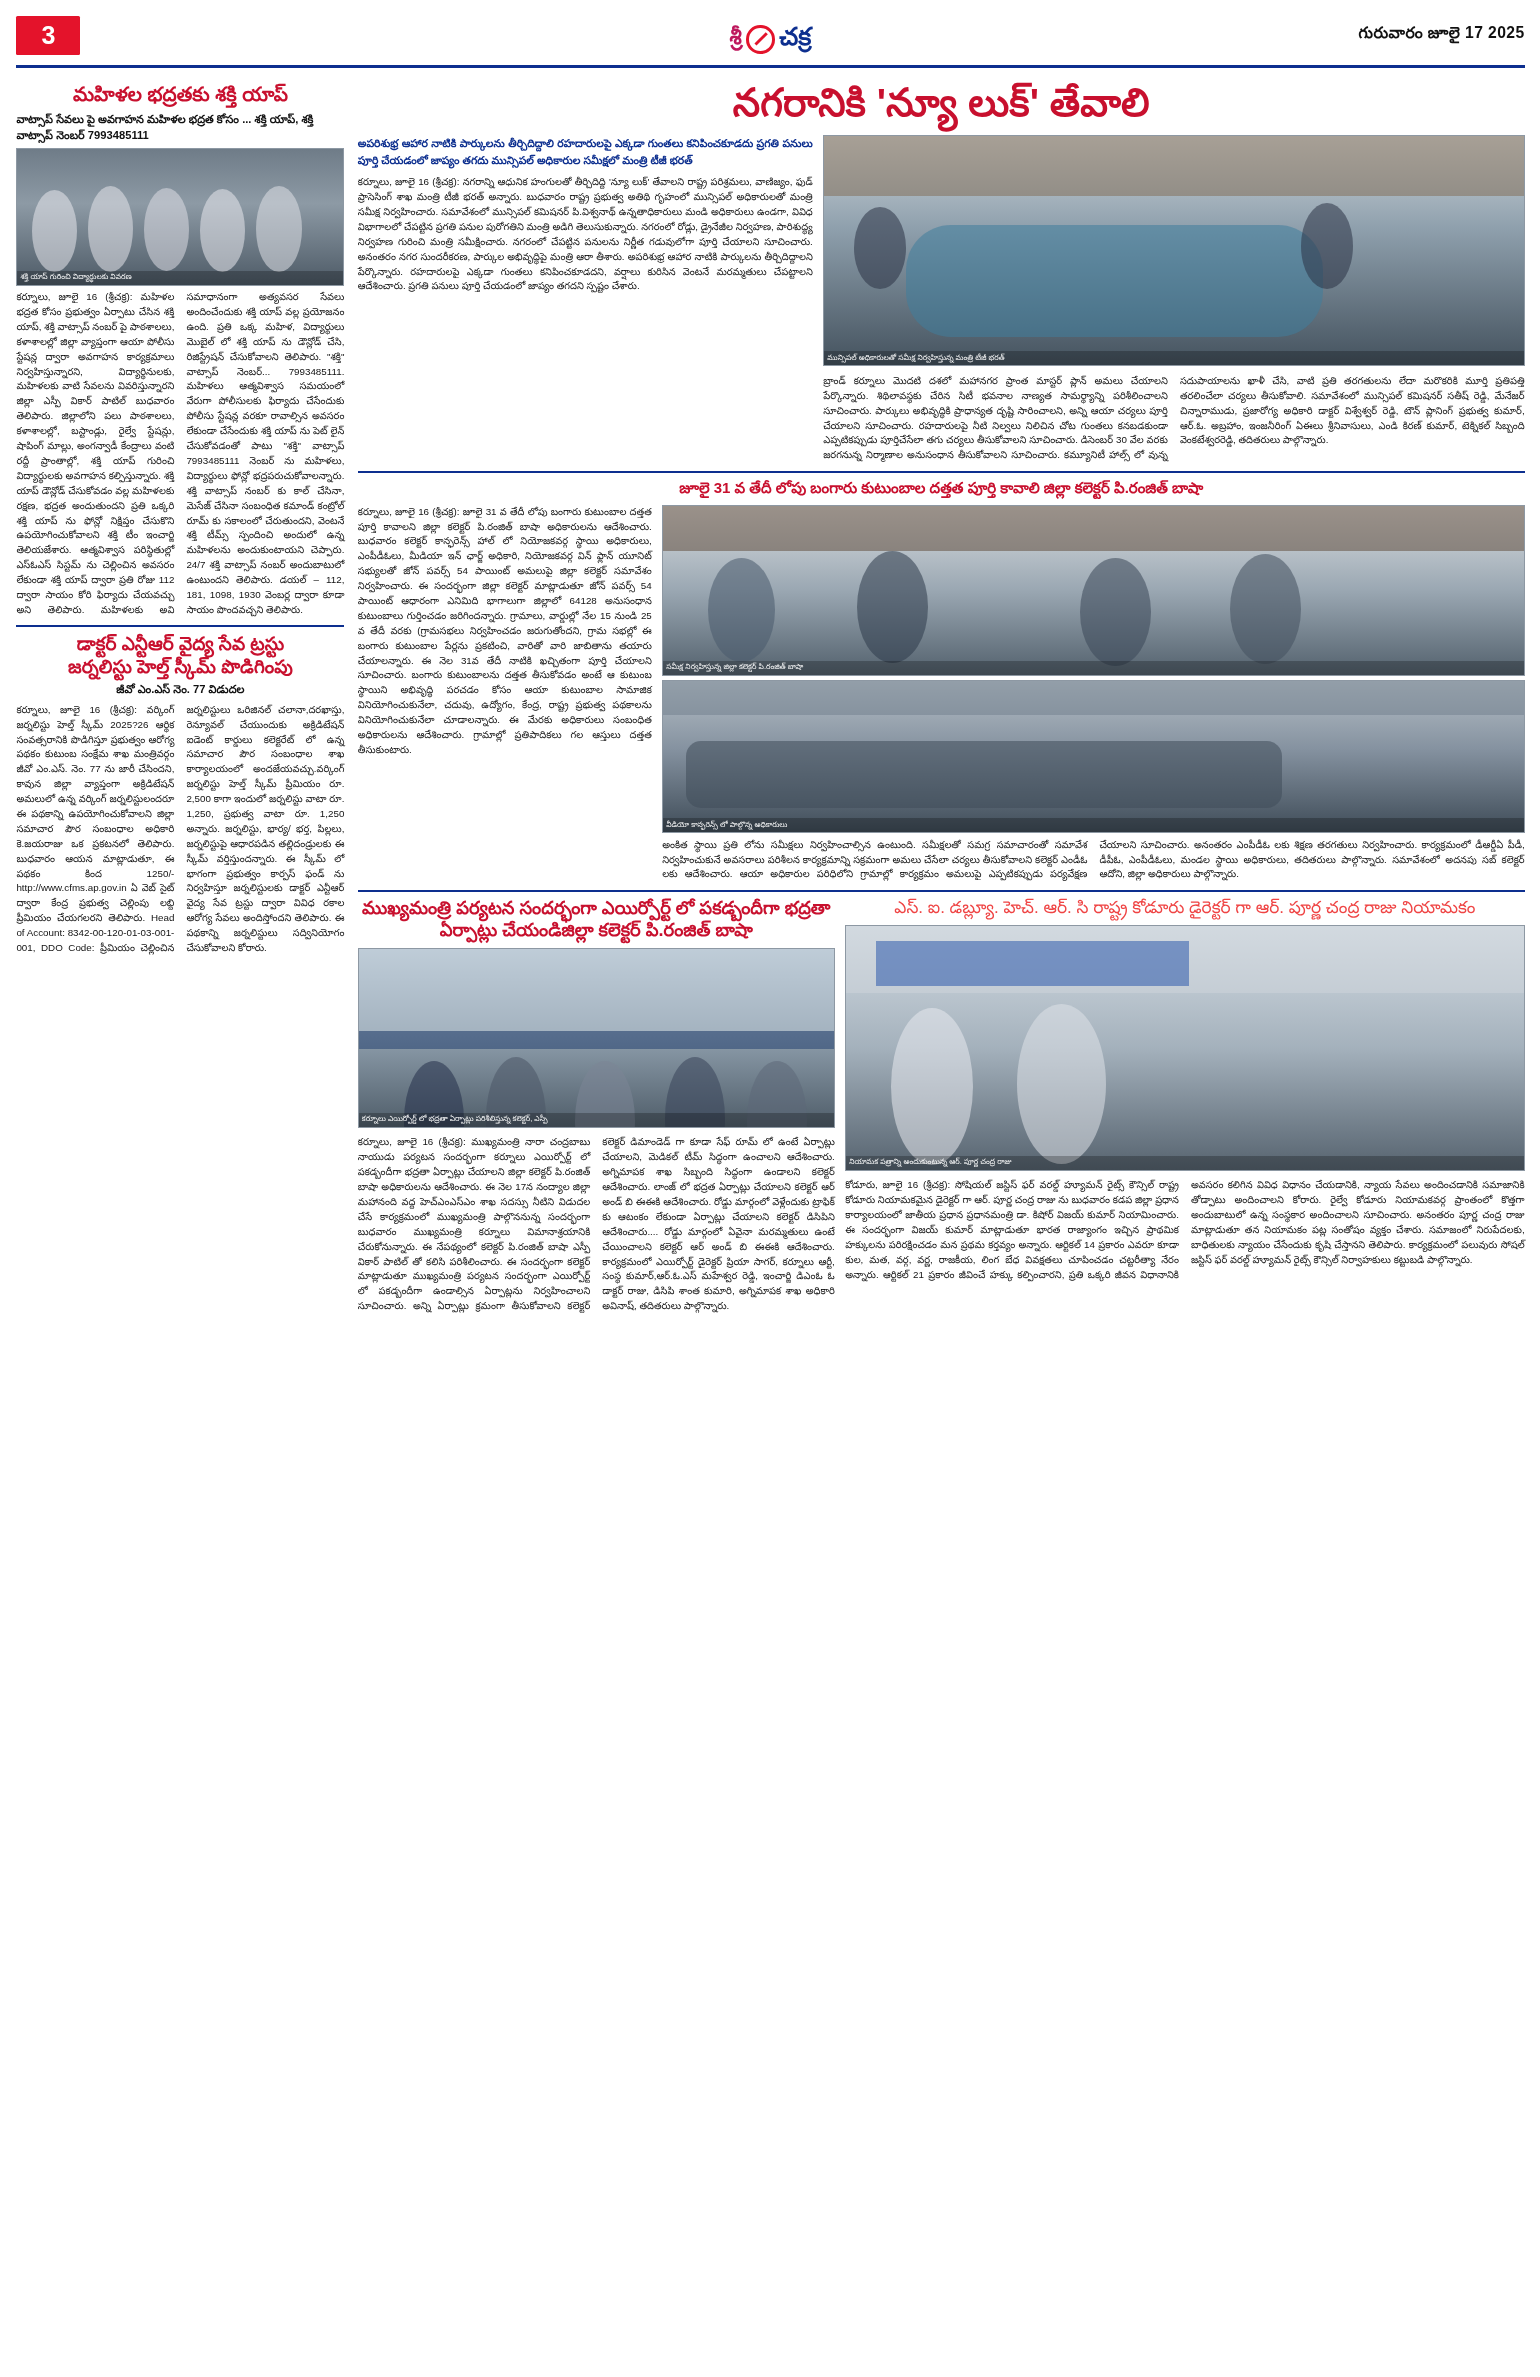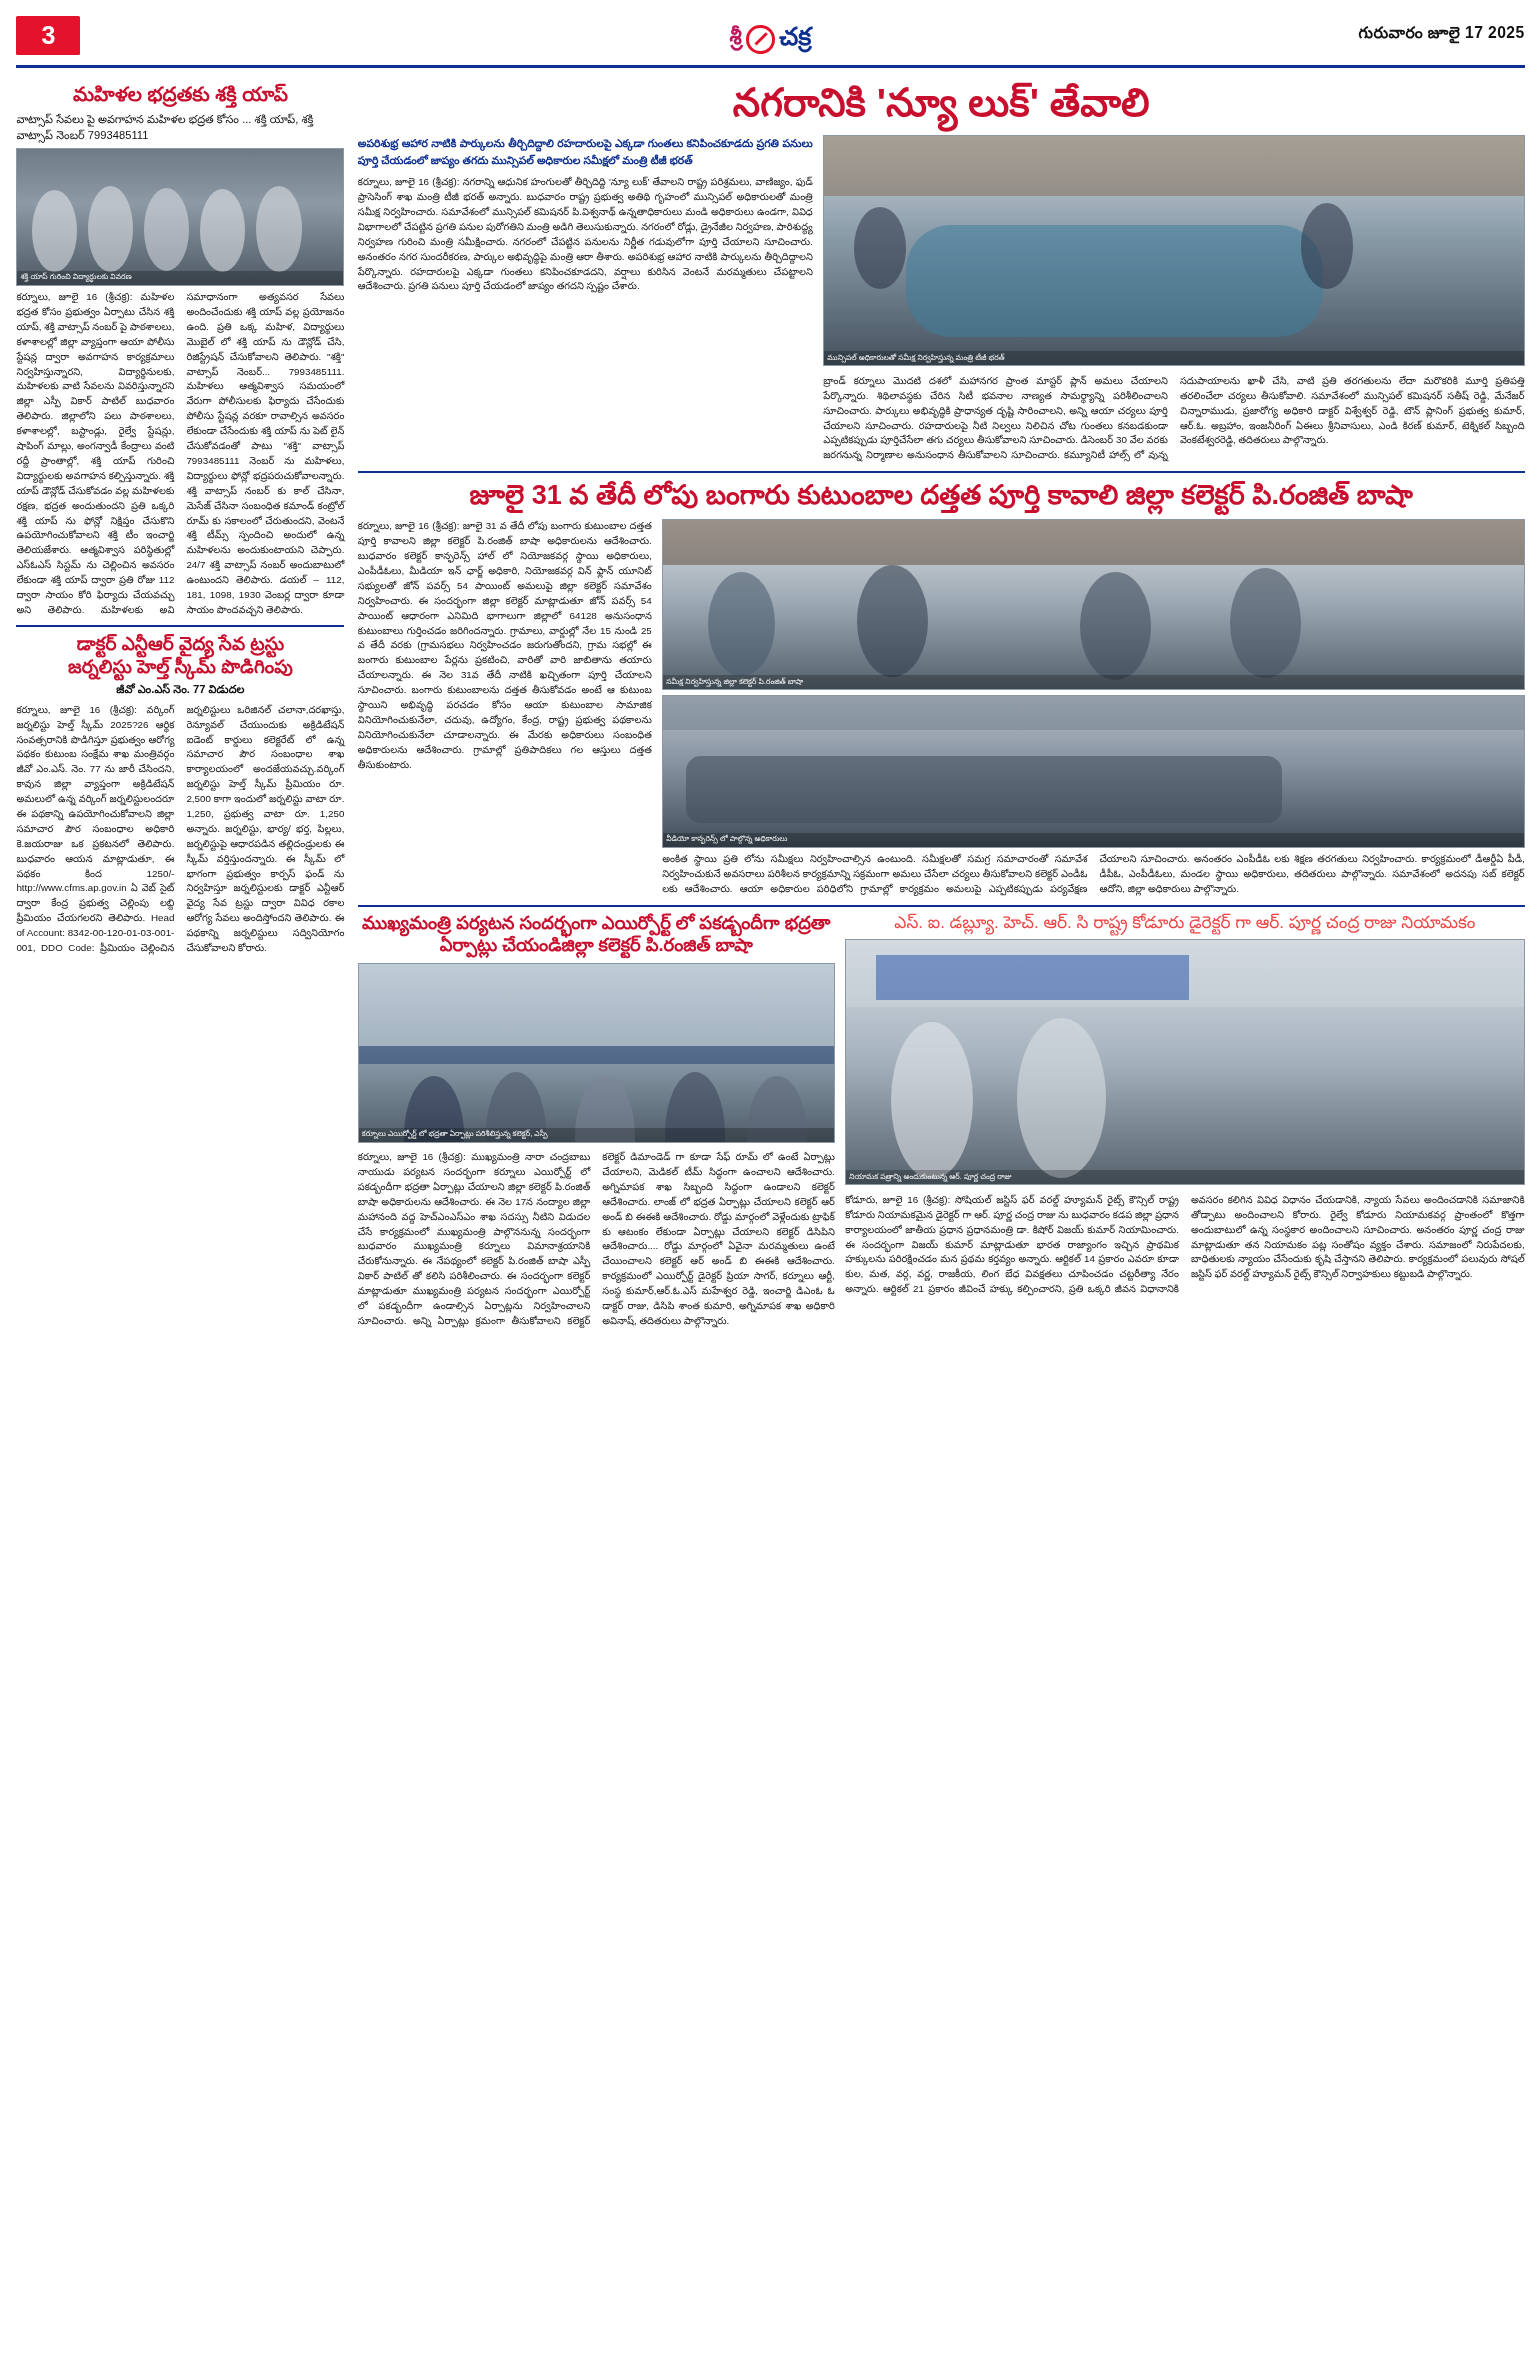--- a/index.html
+++ b/index.html
@@ -126,7 +126,7 @@
   .mt6{margin-top:4.5px;}
   .mt10{margin-top:7.5px;}
   .flexrow{display:flex;gap:10.4px;}
-  .bold{font-weight:normal;}
+  .bold{font-weight:bold;}
   .divider-blue{height:2.2px;background:#0d2f8f;margin:7.5px 0 6px;}
 </style>
 </head>

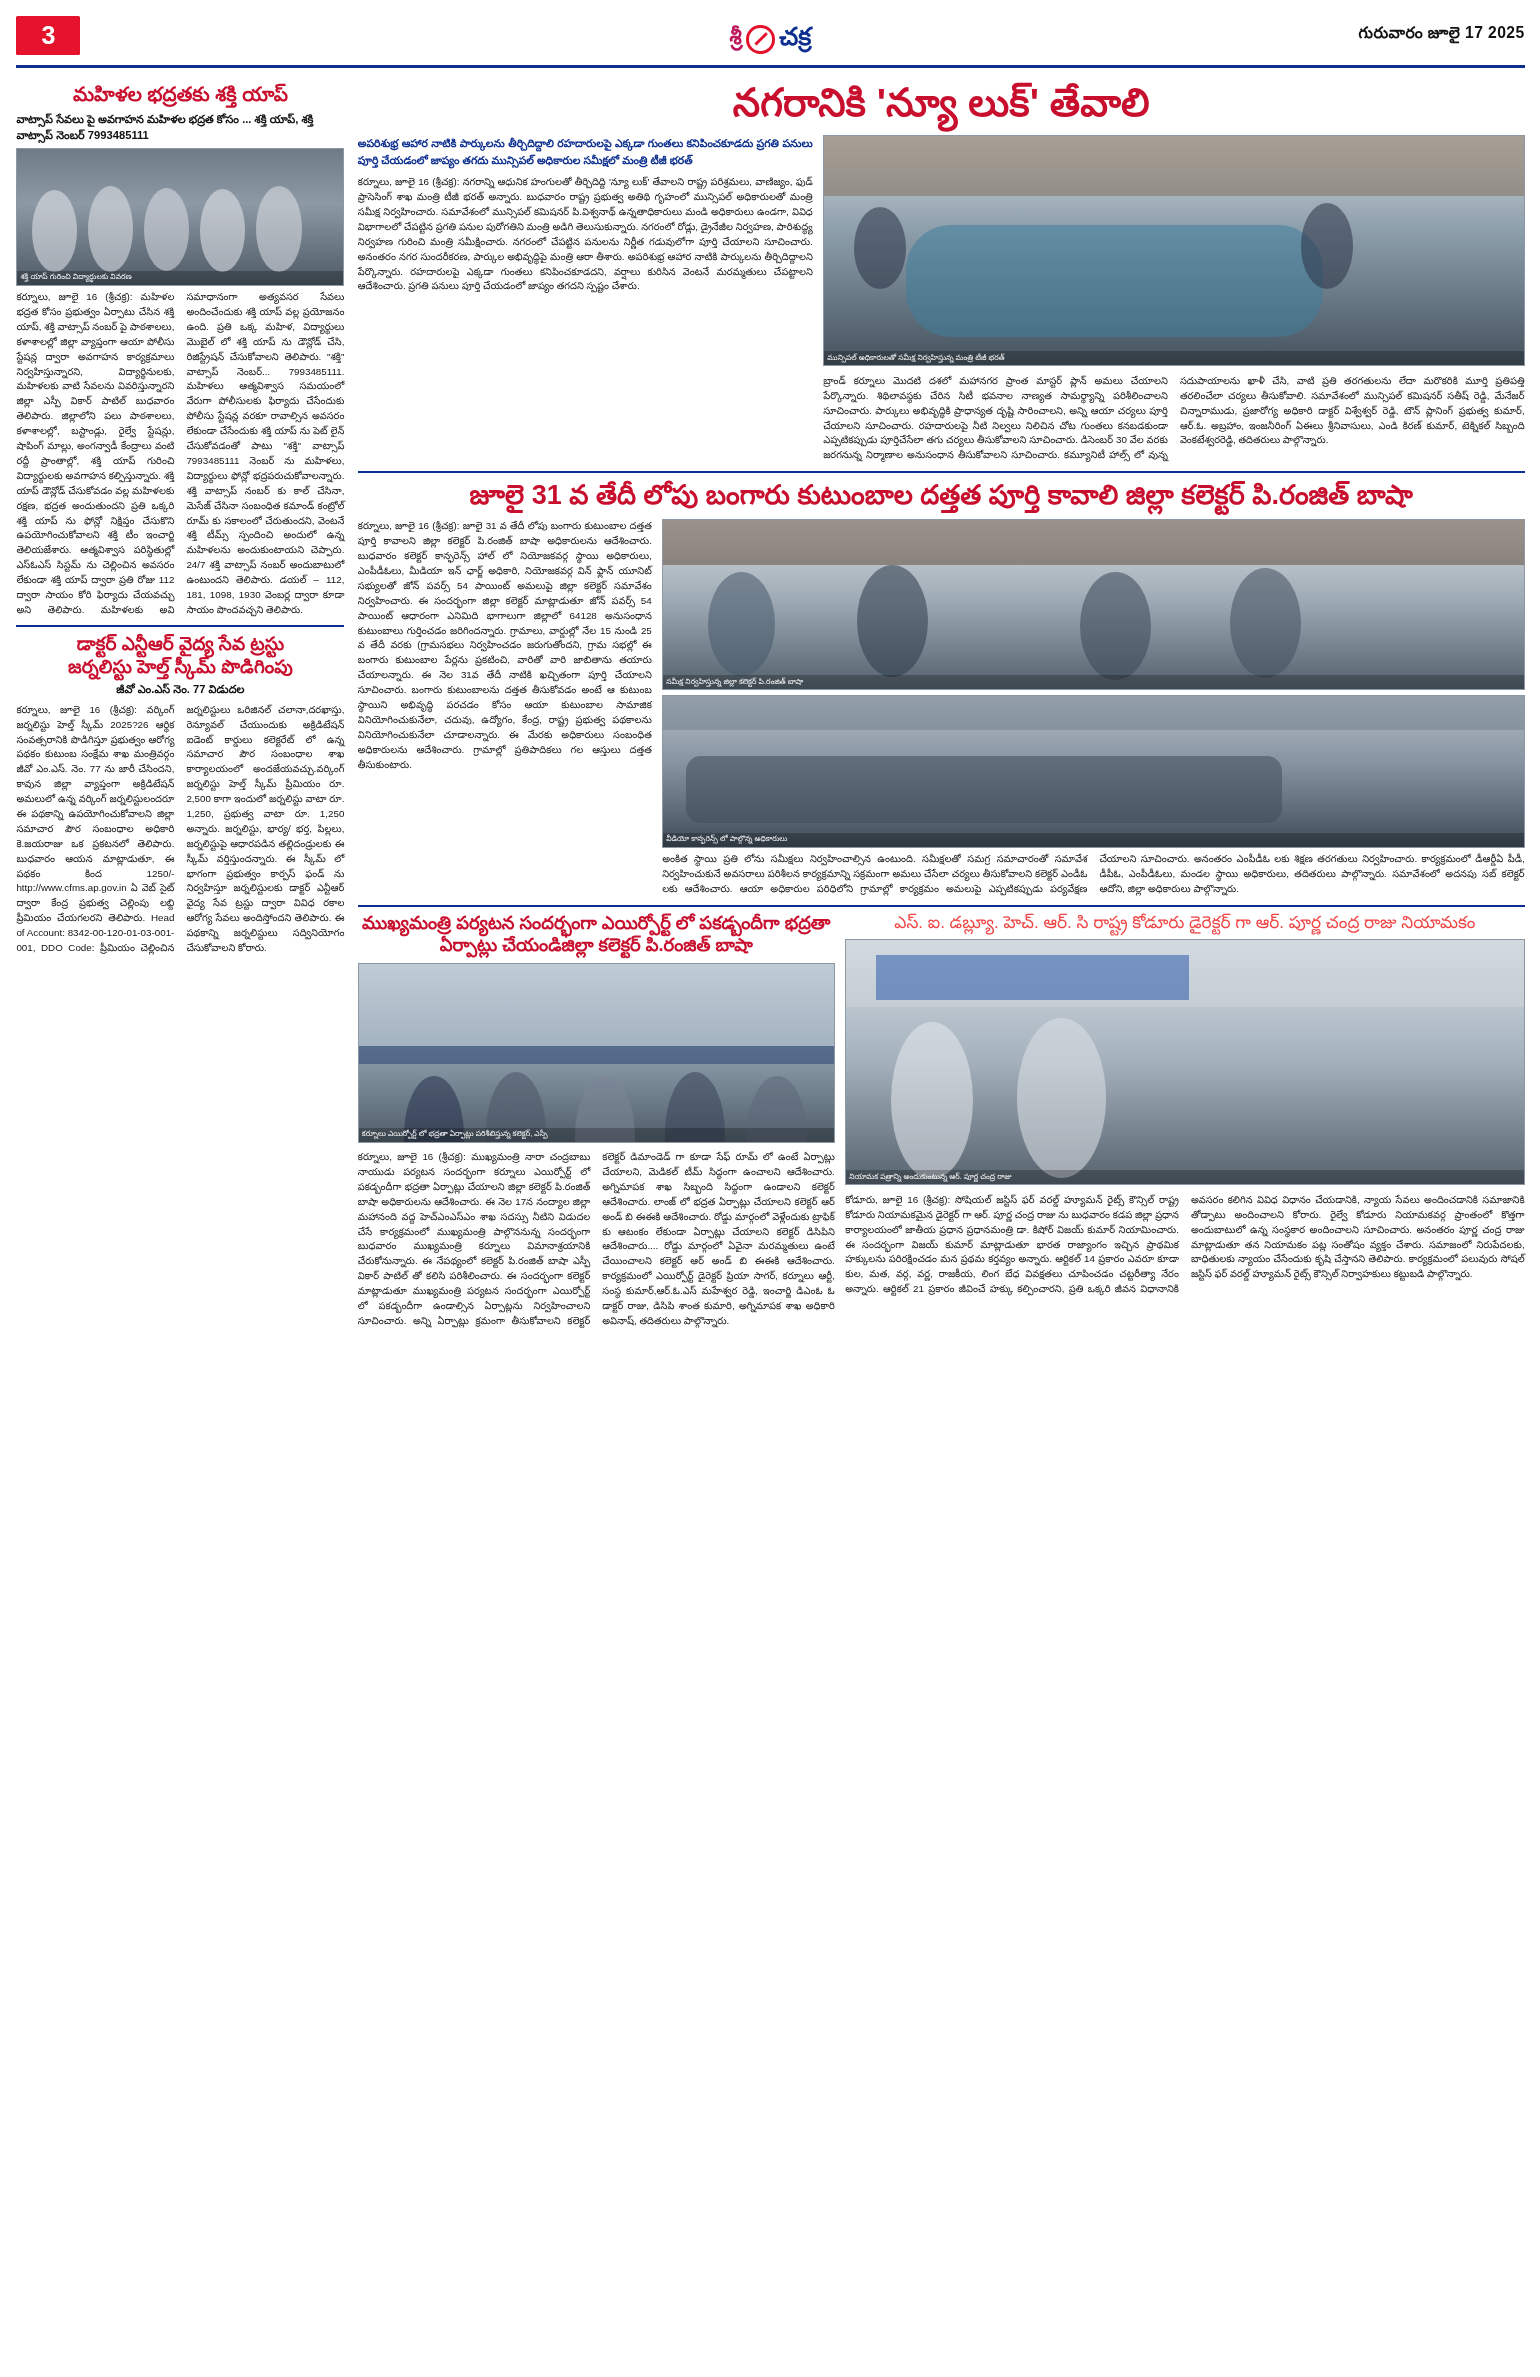--- a/index.html
+++ b/index.html
@@ -194,7 +194,7 @@
 
       <div class="divider-blue"></div>
 
-      <div class="head-red" style="font-size:27px;margin-bottom:7.5px;">జూలై 31 వ తేదీ లోపు బంగారు కుటుంబాల దత్తత పూర్తి కావాలి జిల్లా కలెక్టర్ పి.రంజిత్ బాషా</div>
+      <div class="head-red" style="font-size:15px;margin-bottom:7.5px;">జూలై 31 వ తేదీ లోపు బంగారు కుటుంబాల దత్తత పూర్తి కావాలి జిల్లా కలెక్టర్ పి.రంజిత్ బాషా</div>
 
       <div class="flexrow">
         <div style="width:294px;flex:0 0 294px;">

